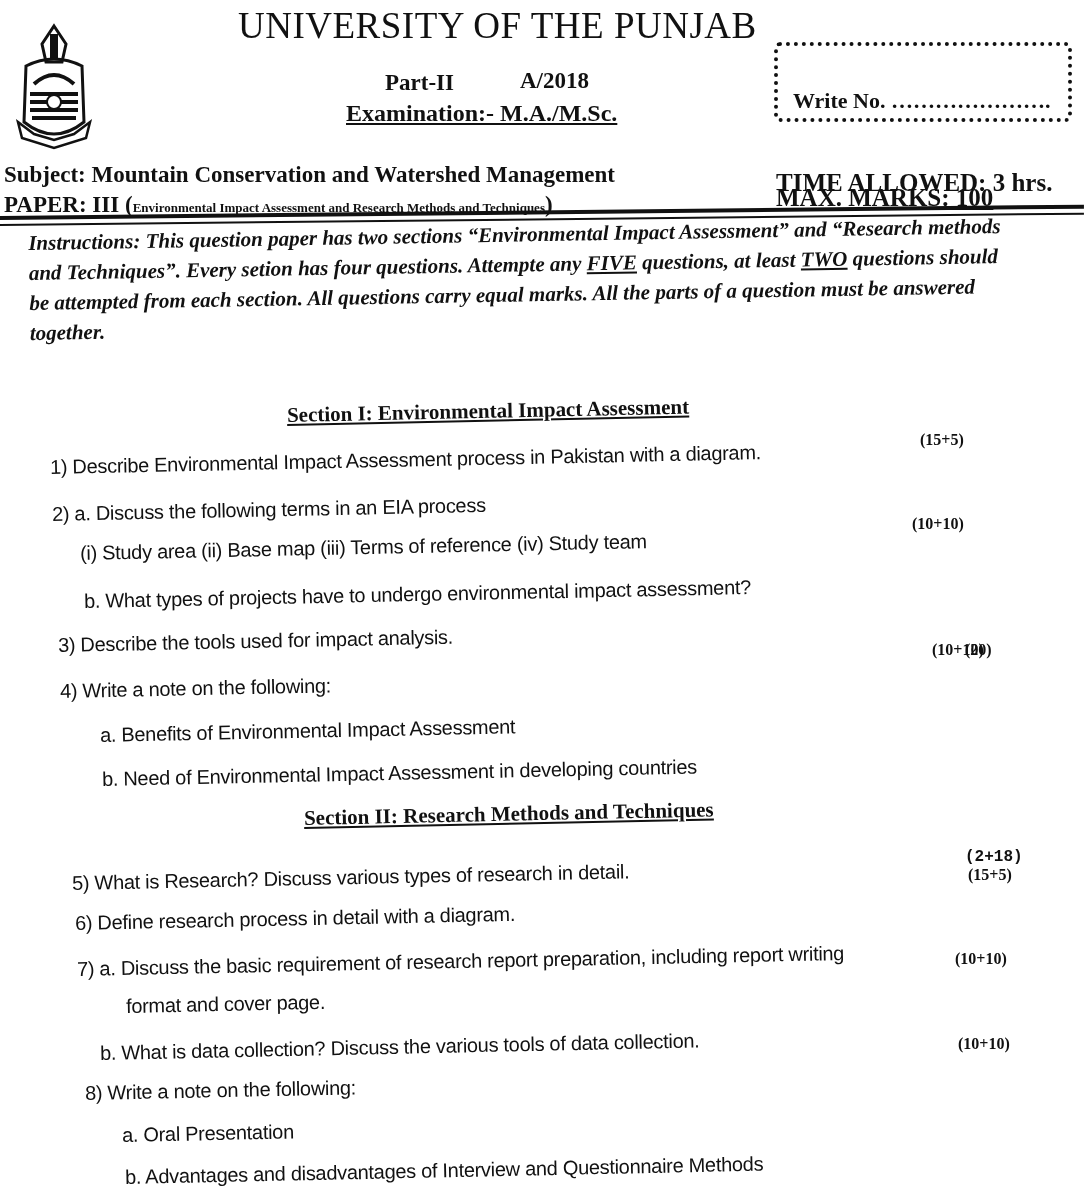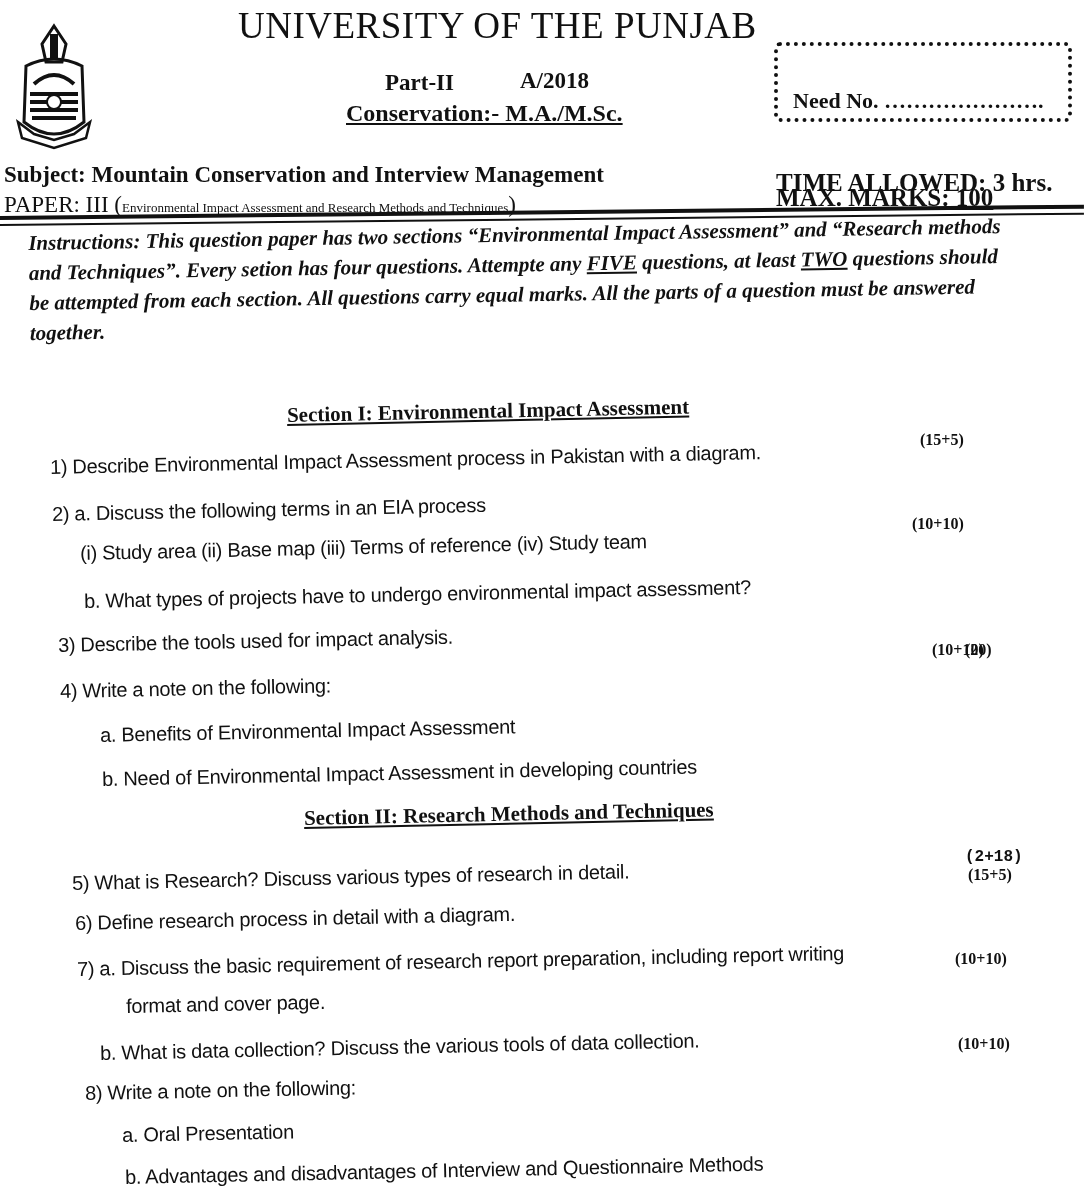--- a/index.html
+++ b/index.html
@@ -43,7 +43,7 @@
 <div class="abs uni-title">UNIVERSITY OF THE PUNJAB</div>
 <div class="abs part">Part-II</div>
 <div class="abs year">A/2018</div>
-<div class="abs exam">Conservation:- M.A./M.Sc.</div>
+<div class="abs exam">Examination:- M.A./M.Sc.</div>
 
 <div class="abs roll-box"></div>
 <div class="abs roll-label">Need No. ………………….</div>

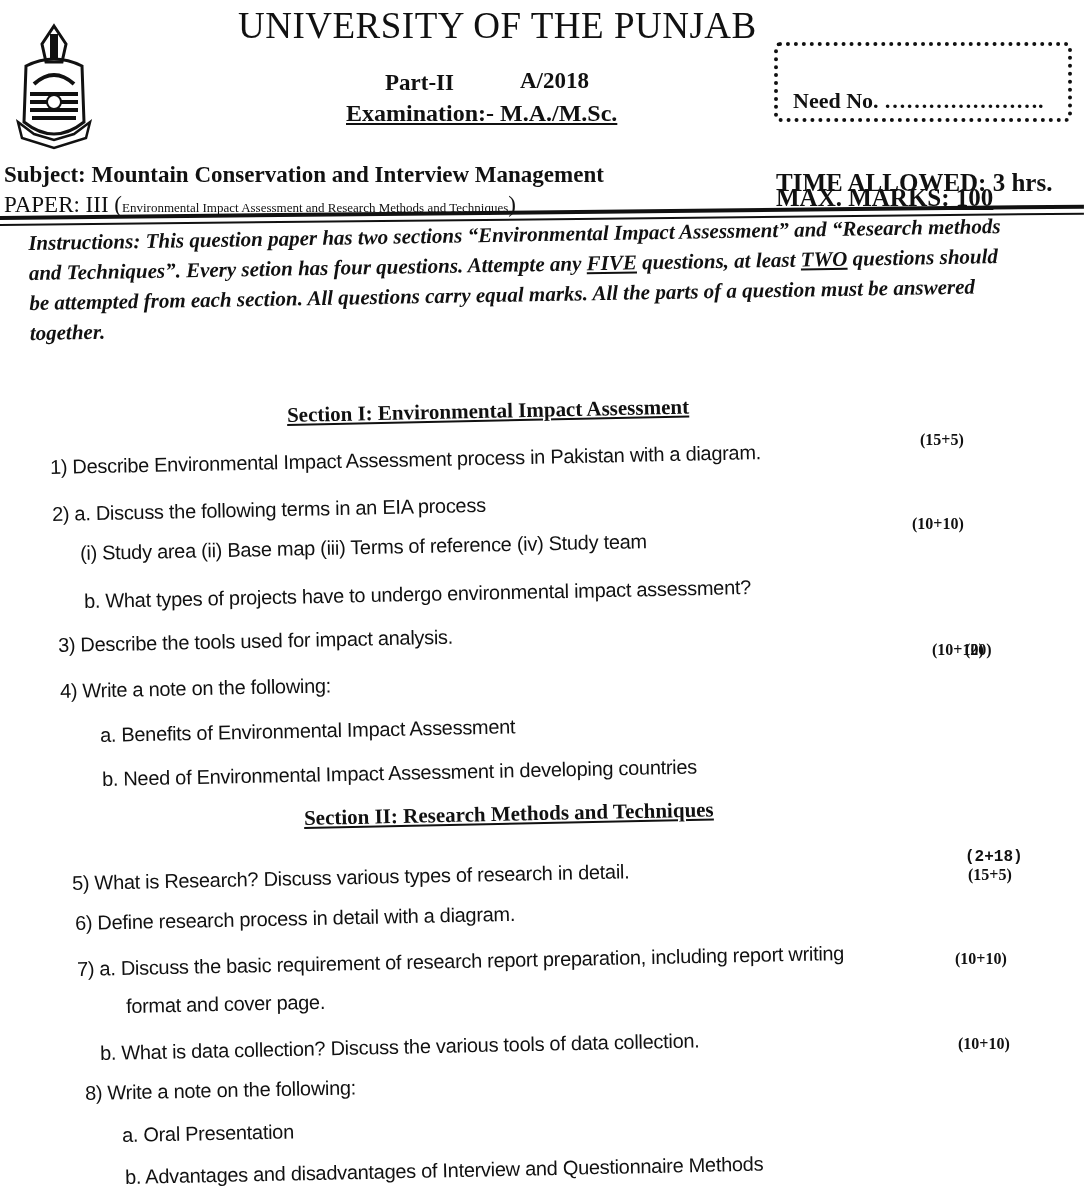--- a/index.html
+++ b/index.html
@@ -46,7 +46,7 @@
 <div class="abs exam">Examination:- M.A./M.Sc.</div>
 
 <div class="abs roll-box"></div>
-<div class="abs roll-label">Need No. ………………….</div>
+<div class="abs roll-label">Write No. ………………….</div>
 
 <div class="abs subject">Subject: Mountain Conservation and Interview Management</div>
 <div class="abs paper">

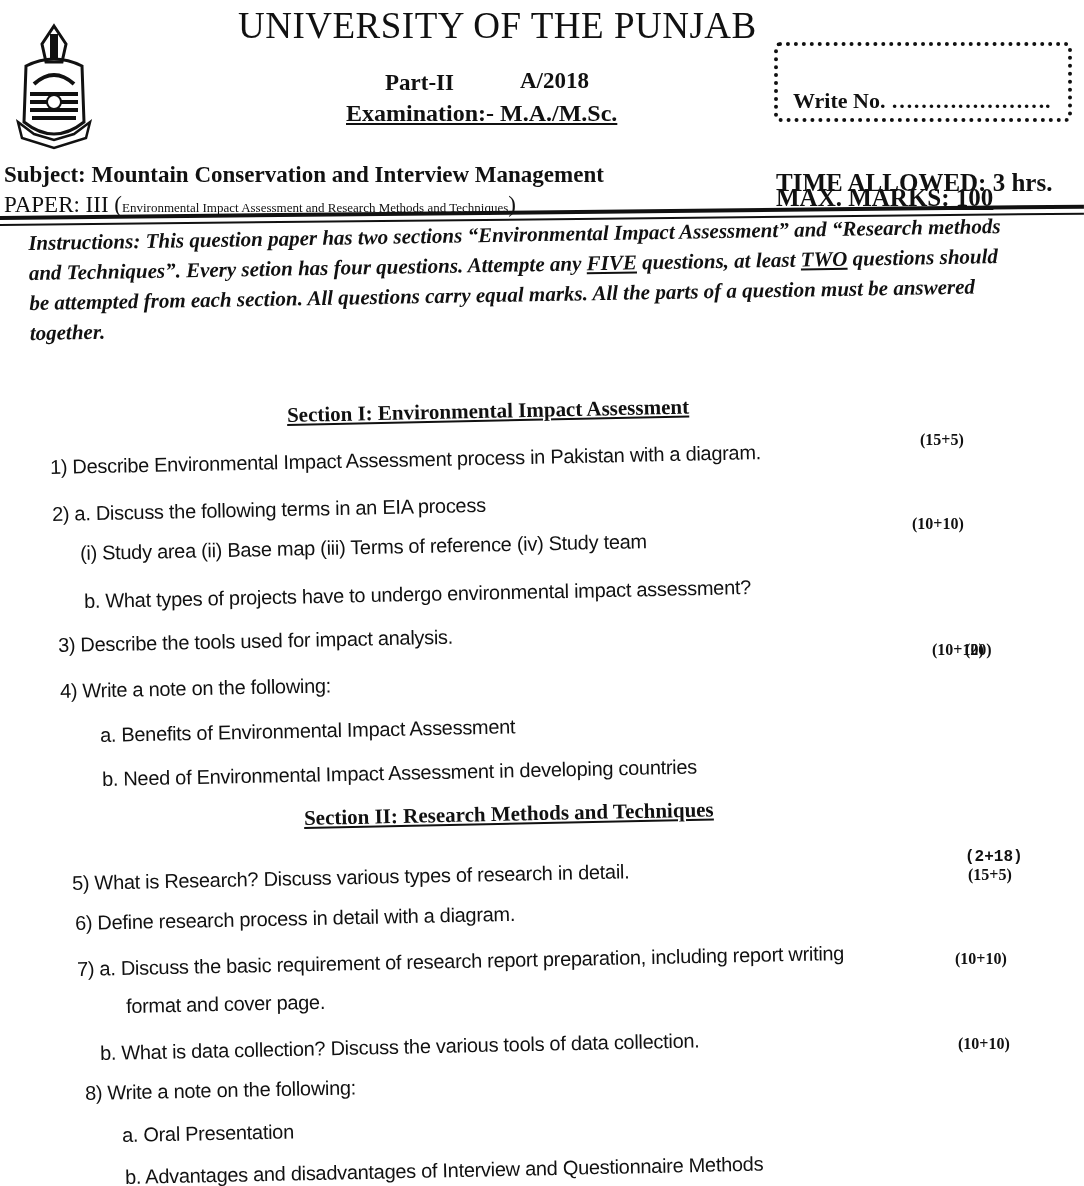--- a/index.html
+++ b/index.html
@@ -48,7 +48,7 @@
 <div class="abs roll-box"></div>
 <div class="abs roll-label">Write No. ………………….</div>
 
-<div class="abs subject">Subject: Mountain Conservation and Interview Management</div>
+<div class="abs subject">Subject: Mountain Conservation and Watershed Management</div>
 <div class="abs paper">
   <span>PAPER: III (</span><span class="small">Environmental Impact Assessment and Research Methods and Techniques</span><span>)</span>
 </div>

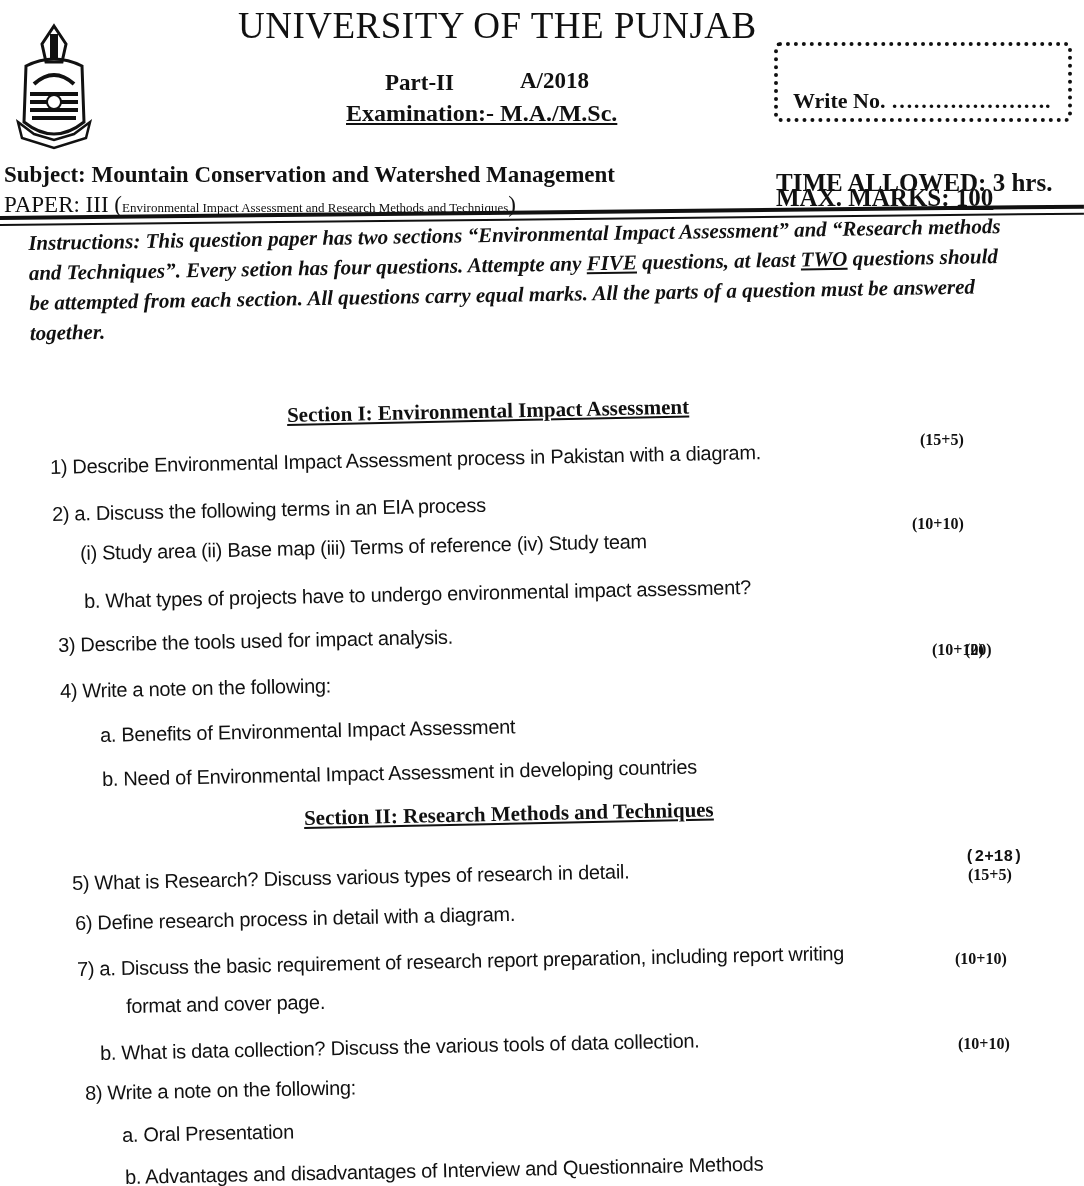--- a/index.html
+++ b/index.html
@@ -13,7 +13,7 @@
   .roll-box { left:774px; top:42px; width:298px; height:80px; border:4px dotted #111; border-radius:6px; box-sizing:border-box; }
   .roll-label { left:793px; top:88px; font-size:22px; font-weight:bold; white-space:nowrap; }
   .subject { left:4px; top:162px; font-size:23px; font-weight:bold; white-space:nowrap; }
-  .paper { left:4px; top:192px; font-size:23px; font-weight:normal; white-space:nowrap;text-align:center; }
+  .paper { left:4px; top:192px; font-size:23px; font-weight:bold; white-space:nowrap;text-align:center; }
   .paper .small { font-size:13px; }
   .time { left:776px; top:153px; font-size:25px; font-weight:bold; white-space:nowrap;margin-top:16px; }
   .marks { left:776px; top:184px; font-size:25px; font-weight:bold; text-decoration:underline; white-space:nowrap; }

